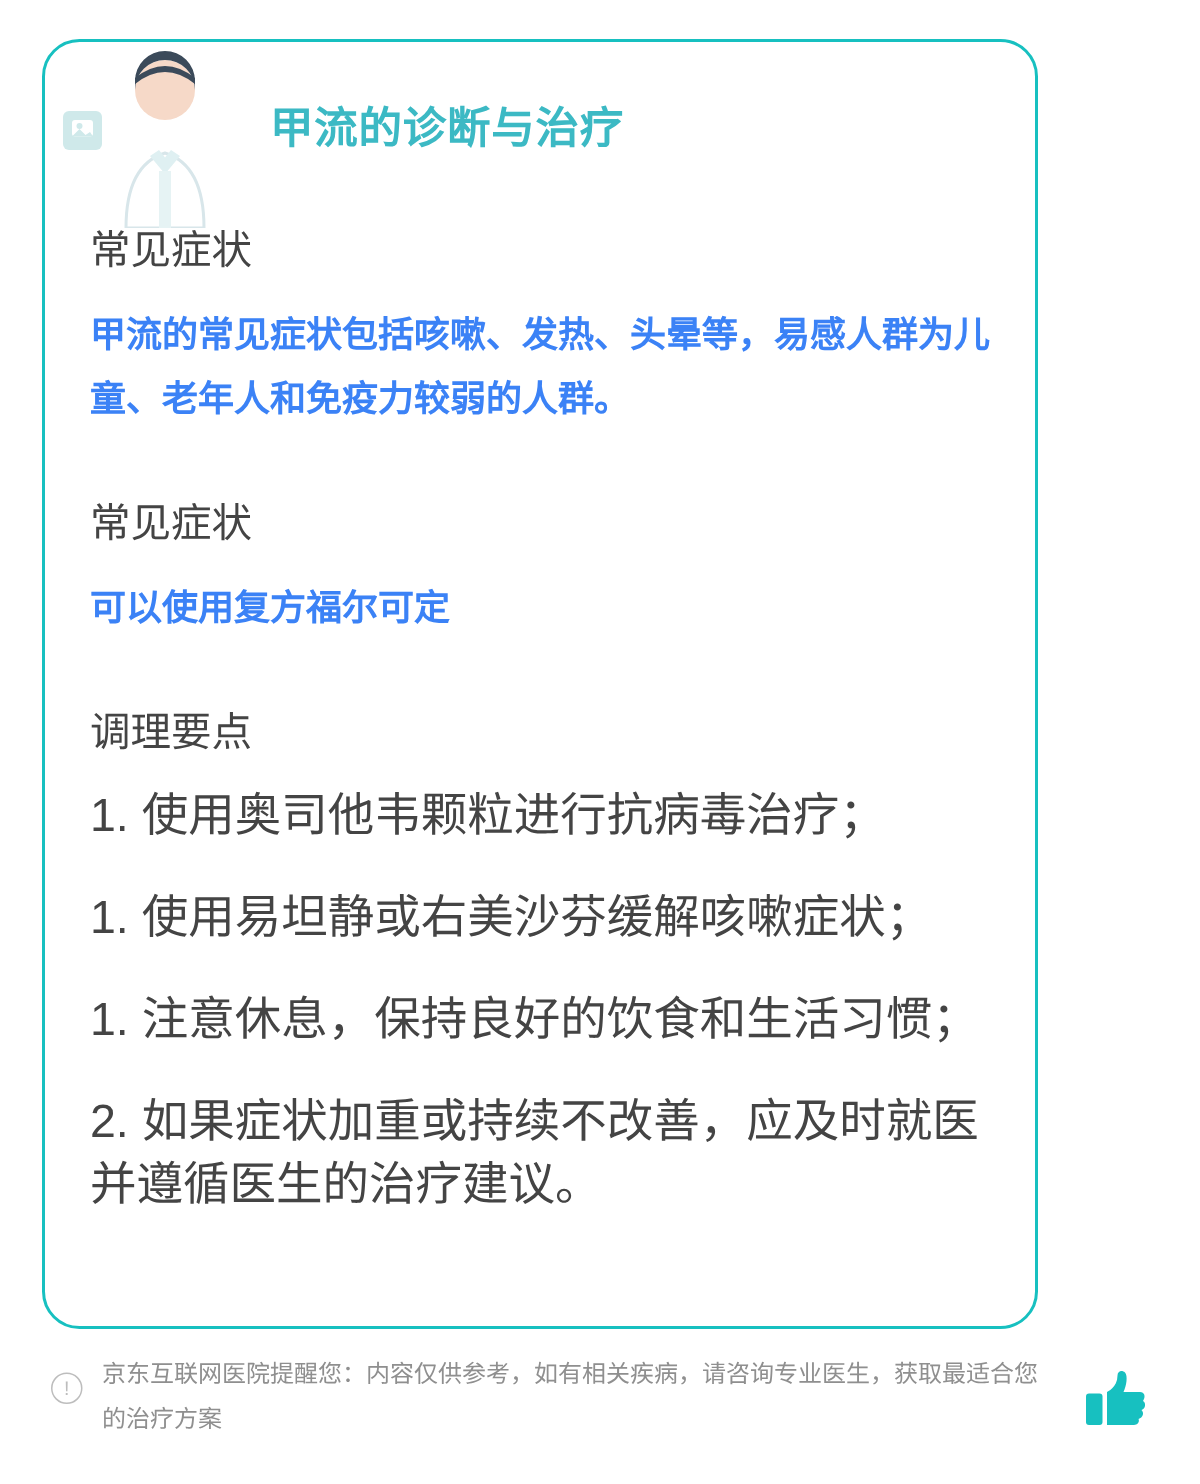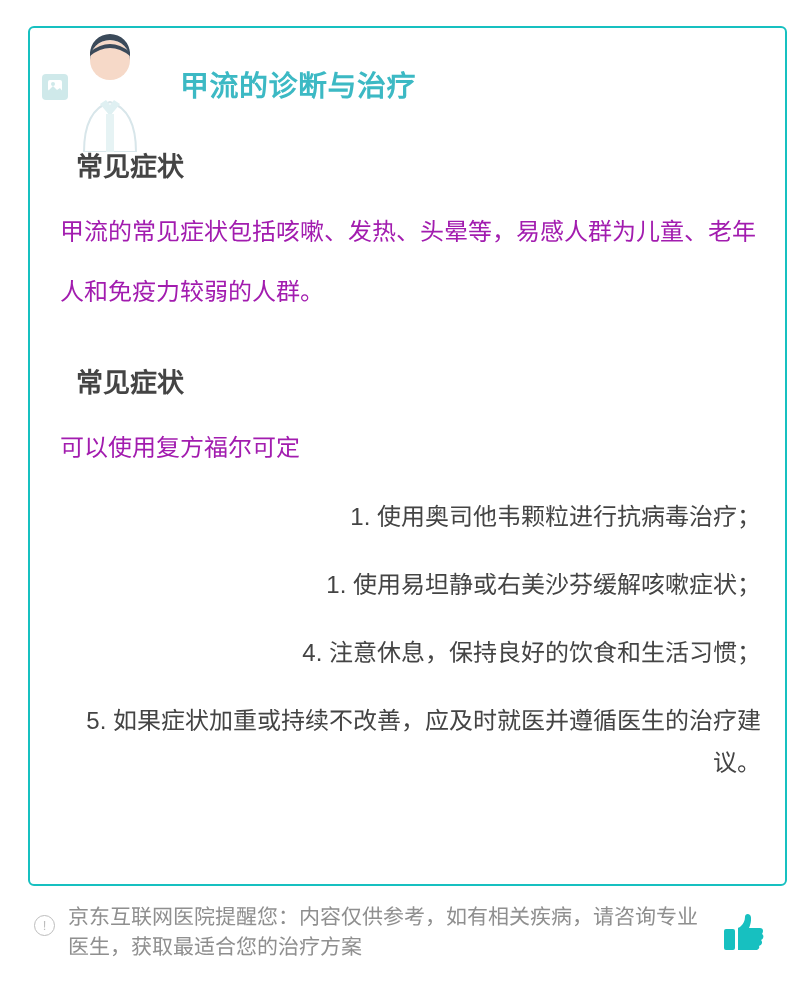--- a/index.html
+++ b/index.html
@@ -18,11 +18,11 @@
     position: absolute;
     left: 28px;
     top: 26px;
-    width: 759px;
+    width: 664px;
     height: 860px;
     background: #ffffff;
     border: 2px solid #17c0c0;
-    border-radius: 6px;
+    border-radius: 25px;
     box-sizing: border-box;
     overflow: hidden;
   }

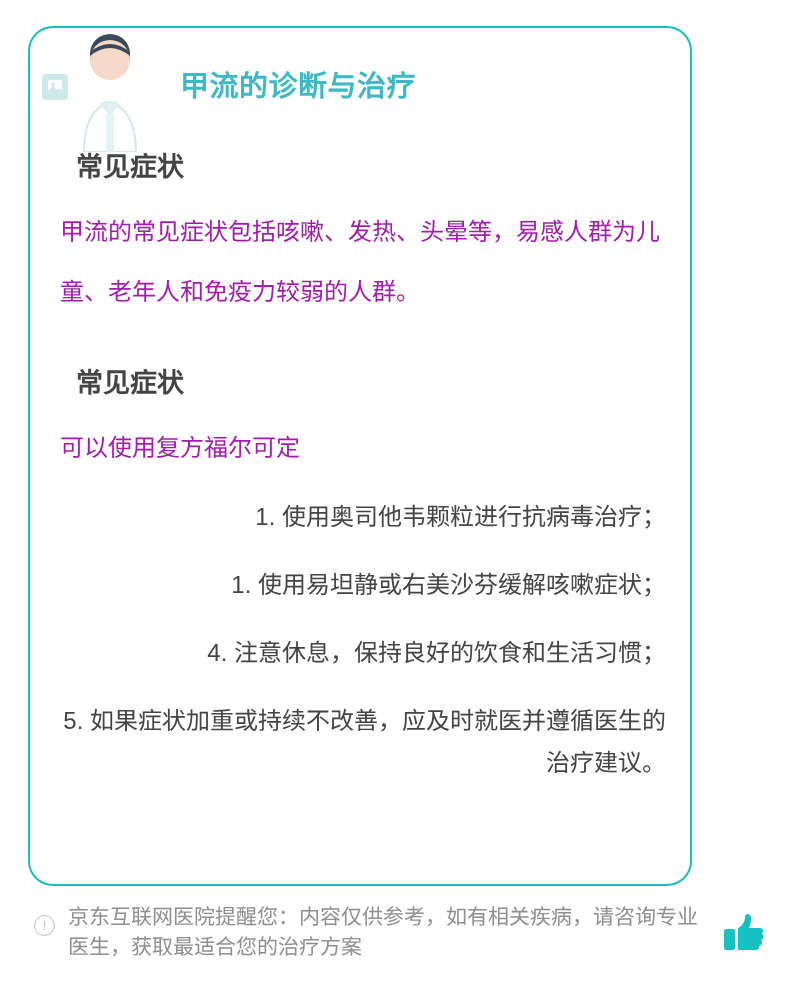--- a/index.html
+++ b/index.html
@@ -54,10 +54,10 @@
   }
 
   h2.section {
-    margin: 44px 0 0 16px;
+    margin: 44px 0 0 0;
     font-size: 27px;
     line-height: 34px;
-    font-weight: 700;
+    font-weight: 400;
     color: #444444;
   }
 

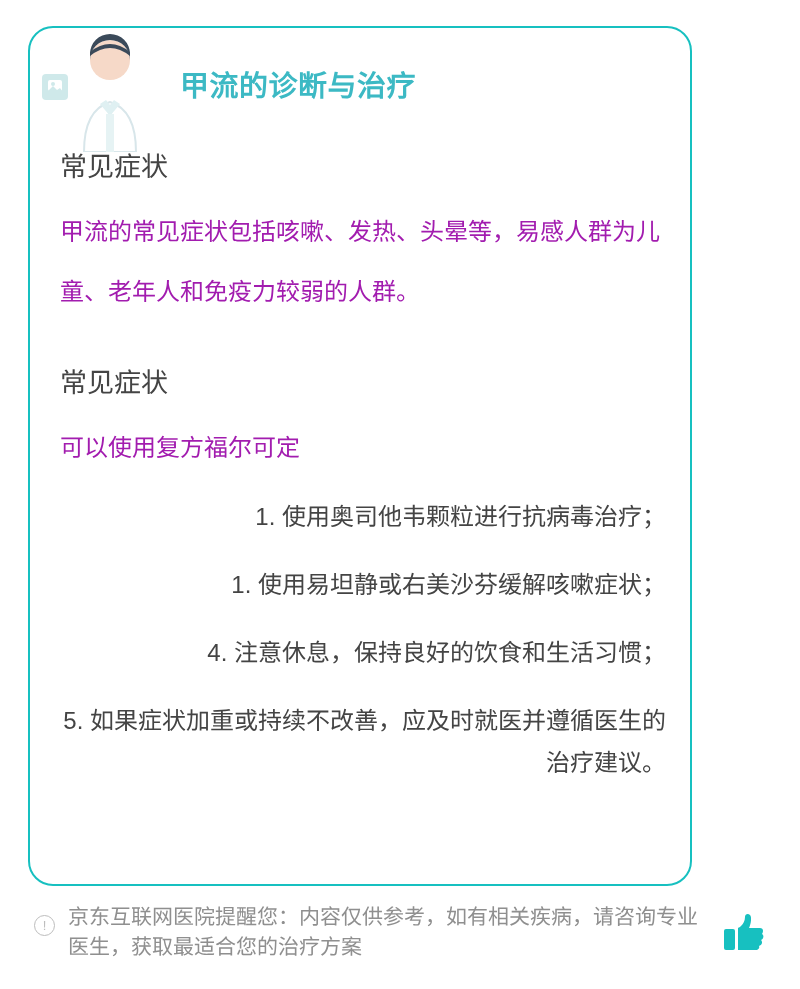--- a/index.html
+++ b/index.html
@@ -64,9 +64,9 @@
   p.para {
     margin: 18px 0 0 0;
     font-size: 24px;
-    line-height: 60px;
-    color: #a21caf;
-    font-weight: 400;
+    line-height: 43px;
+    color: #3b82f6;
+    font-weight: 700;
   }
 
   ol.points {

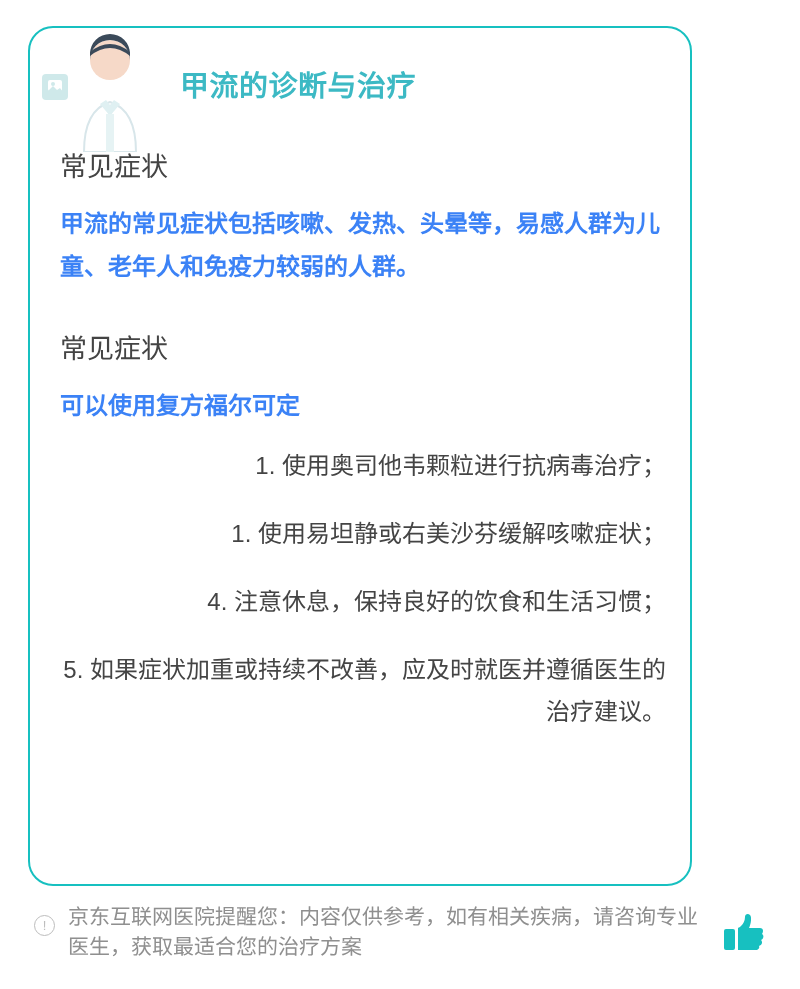--- a/index.html
+++ b/index.html
@@ -149,6 +149,7 @@
     <h2 class="section">常见症状</h2>
     <p class="para">可以使用复方福尔可定</p>
 
+    <h2 class="section">调理要点</h2>
     <ol class="points">
       <li>1. 使用奥司他韦颗粒进行抗病毒治疗；</li>
       <li>1. 使用易坦静或右美沙芬缓解咳嗽症状；</li>

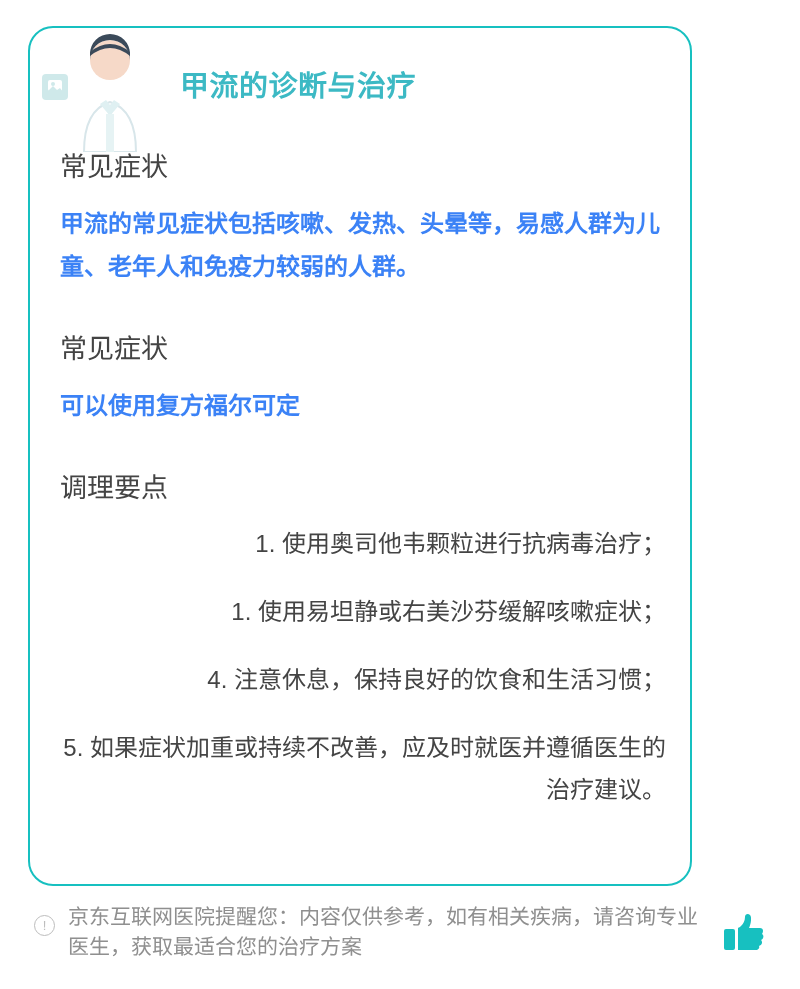--- a/index.html
+++ b/index.html
@@ -77,11 +77,10 @@
   }
   ol.points li {
     margin: 0 0 26px 0;
-    font-size: 24px;
+    font-size: 31px;
     line-height: 42px;
     color: #444444;
     position: relative;
-    text-align: right;
   }
   ol.points li:last-child { margin-bottom: 0; }
 

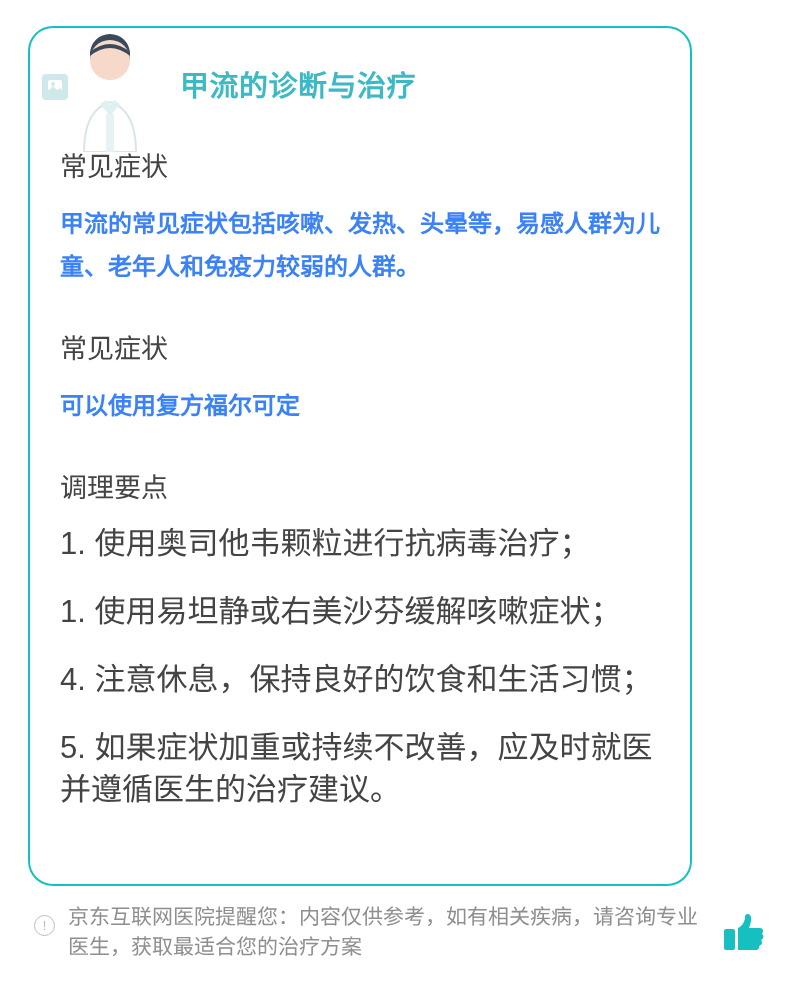--- a/index.html
+++ b/index.html
@@ -152,7 +152,7 @@
     <ol class="points">
       <li>1. 使用奥司他韦颗粒进行抗病毒治疗；</li>
       <li>1. 使用易坦静或右美沙芬缓解咳嗽症状；</li>
-      <li>4. 注意休息，保持良好的饮食和生活习惯；</li>
+      <li>1. 注意休息，保持良好的饮食和生活习惯；</li>
       <li>5. 如果症状加重或持续不改善，应及时就医并遵循医生的治疗建议。</li>
     </ol>
   </div>

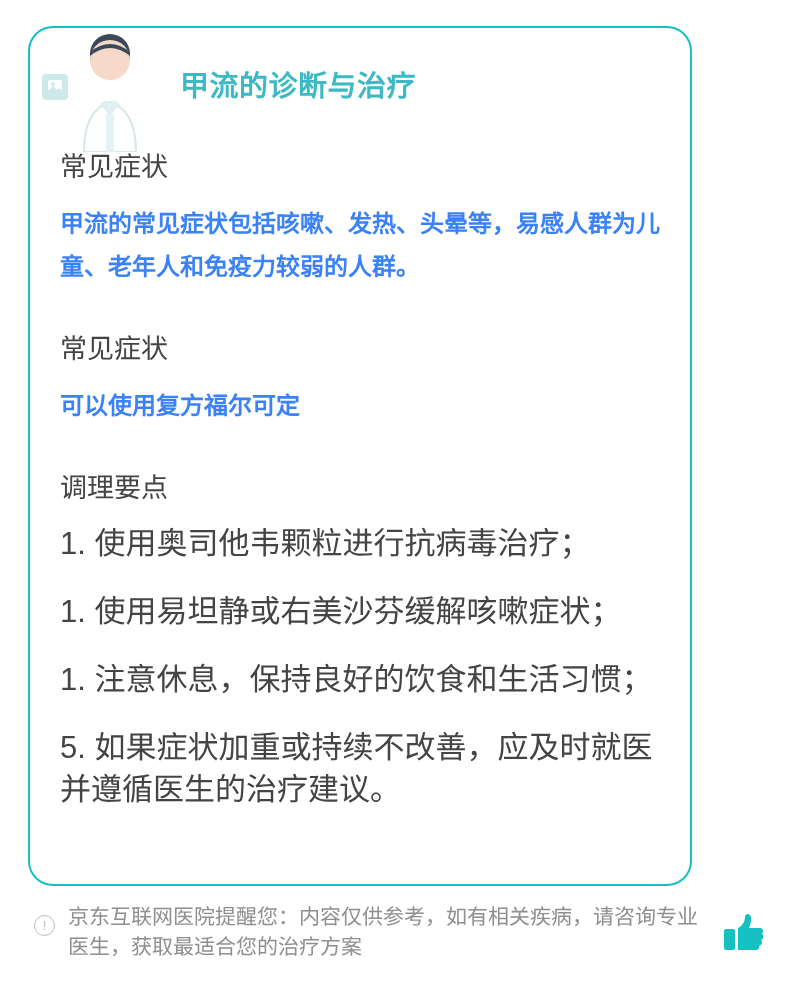--- a/index.html
+++ b/index.html
@@ -153,7 +153,7 @@
       <li>1. 使用奥司他韦颗粒进行抗病毒治疗；</li>
       <li>1. 使用易坦静或右美沙芬缓解咳嗽症状；</li>
       <li>1. 注意休息，保持良好的饮食和生活习惯；</li>
-      <li>5. 如果症状加重或持续不改善，应及时就医并遵循医生的治疗建议。</li>
+      <li>2. 如果症状加重或持续不改善，应及时就医并遵循医生的治疗建议。</li>
     </ol>
   </div>
 </div>

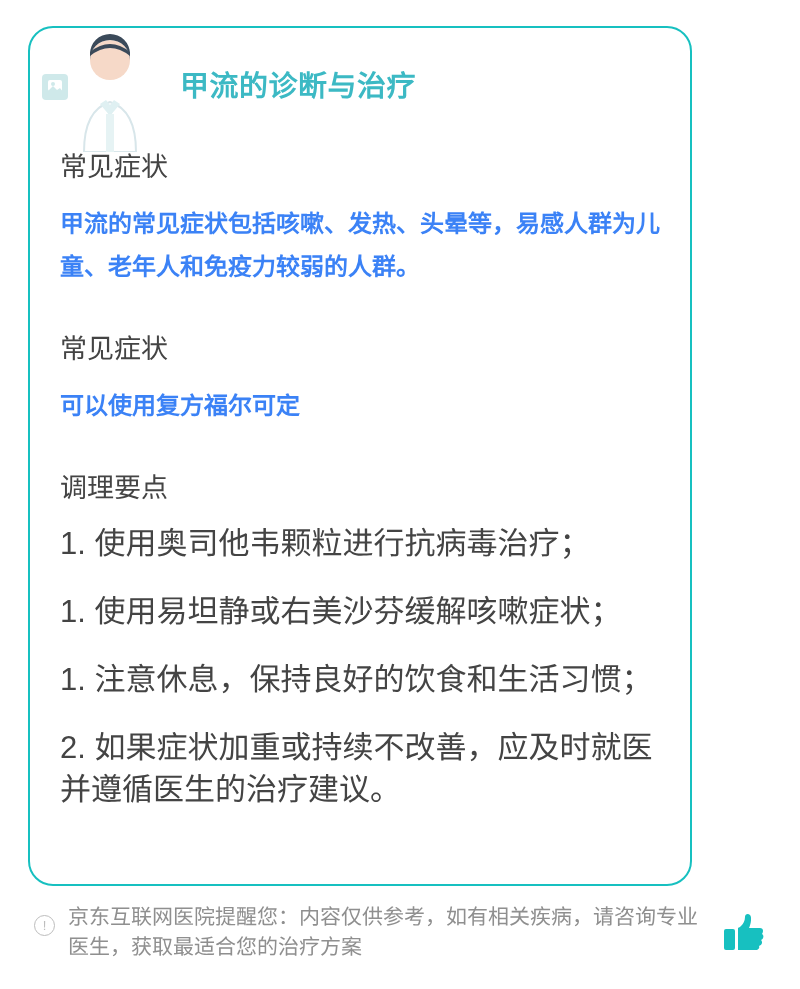--- a/index.html
+++ b/index.html
@@ -109,7 +109,7 @@
   }
   .footer .ftext {
     margin: 0;
-    font-size: 21px;
+    font-size: 16px;
     line-height: 30px;
     color: #8f8f8f;
   }

